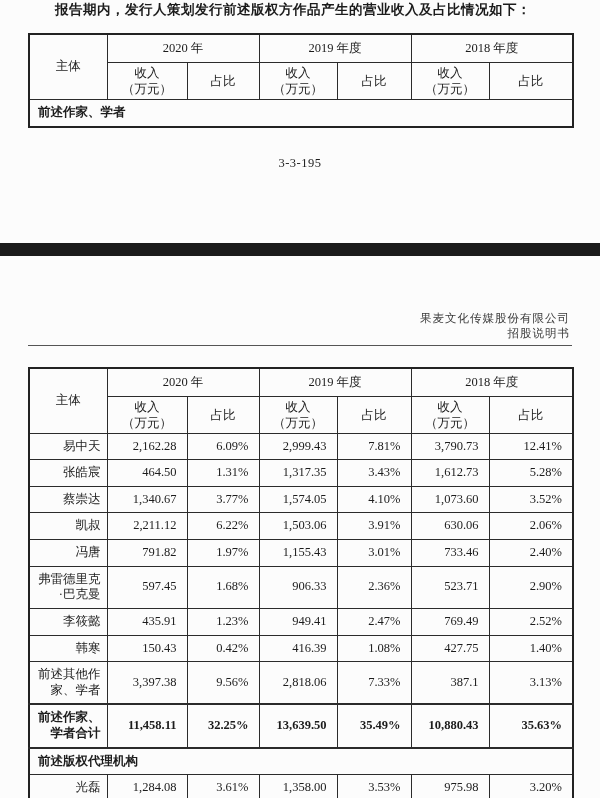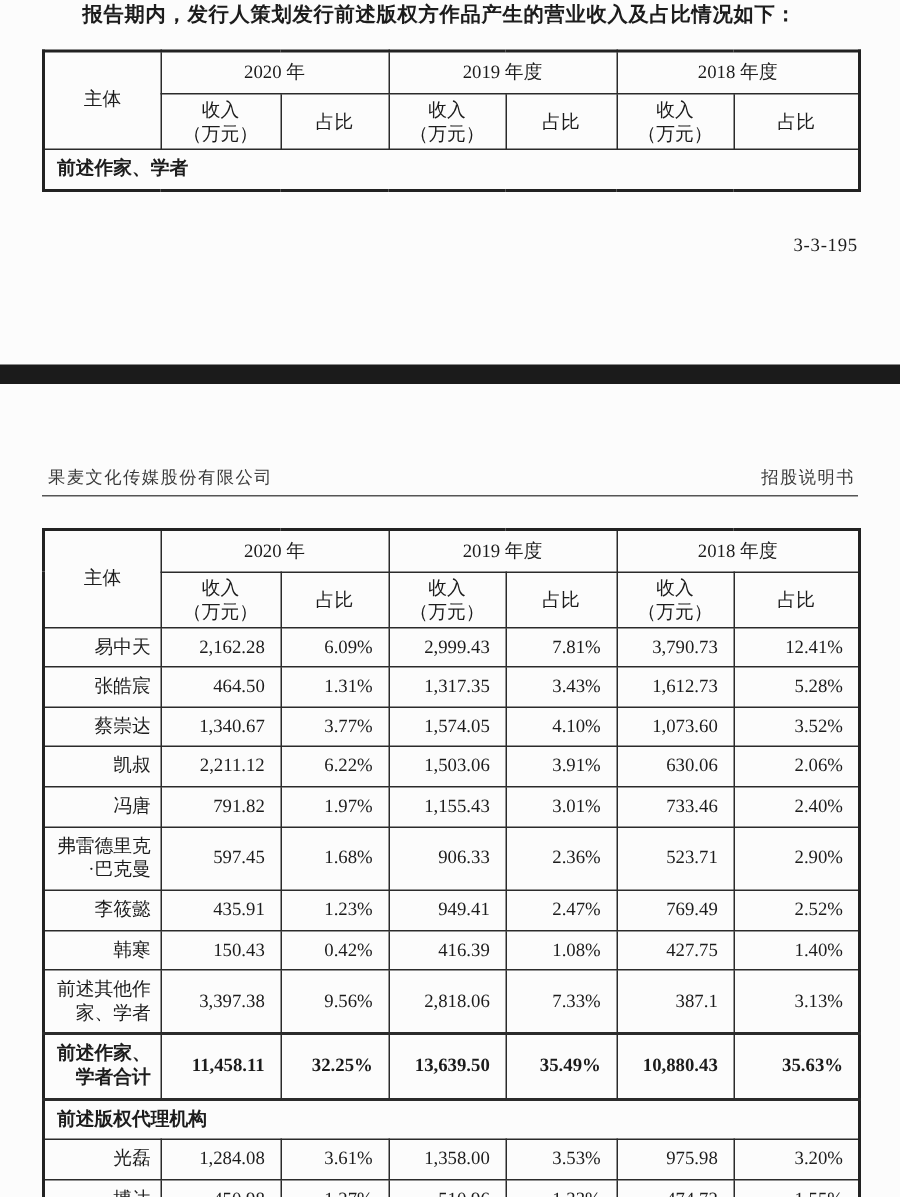--- a/index.html
+++ b/index.html
@@ -45,7 +45,7 @@
 
   
   .page-number {
-    text-align: right;
+    text-align: center;
     margin-top: 28px;
     font-size: 12.5px;
     letter-spacing: 0.5px;

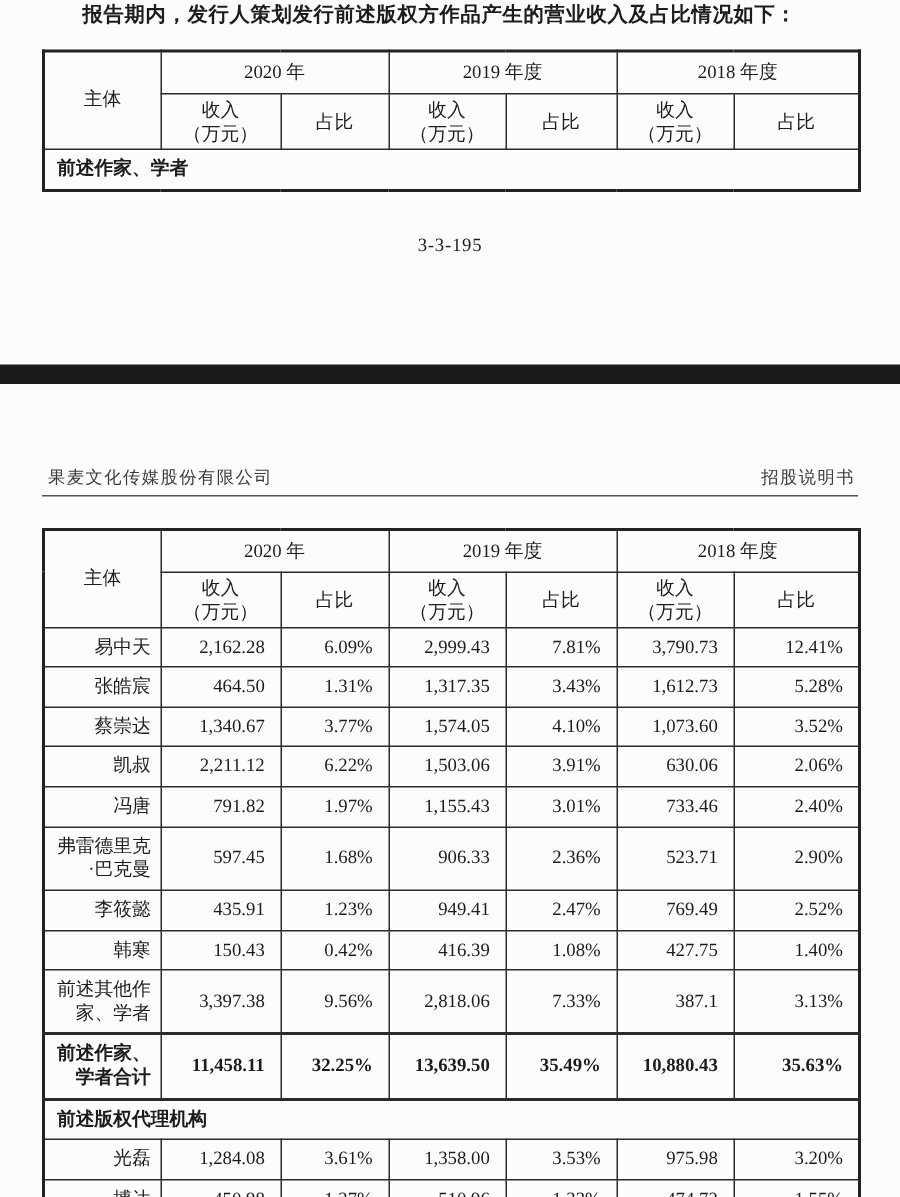--- a/index.html
+++ b/index.html
@@ -69,6 +69,7 @@
     padding: 0 2px 4px 4px;
     border-bottom: 1.5px solid #555;
     letter-spacing: 1px;
+    flex-direction: column;
   }
   .t2 { margin-top: 21px; }
 </style>

